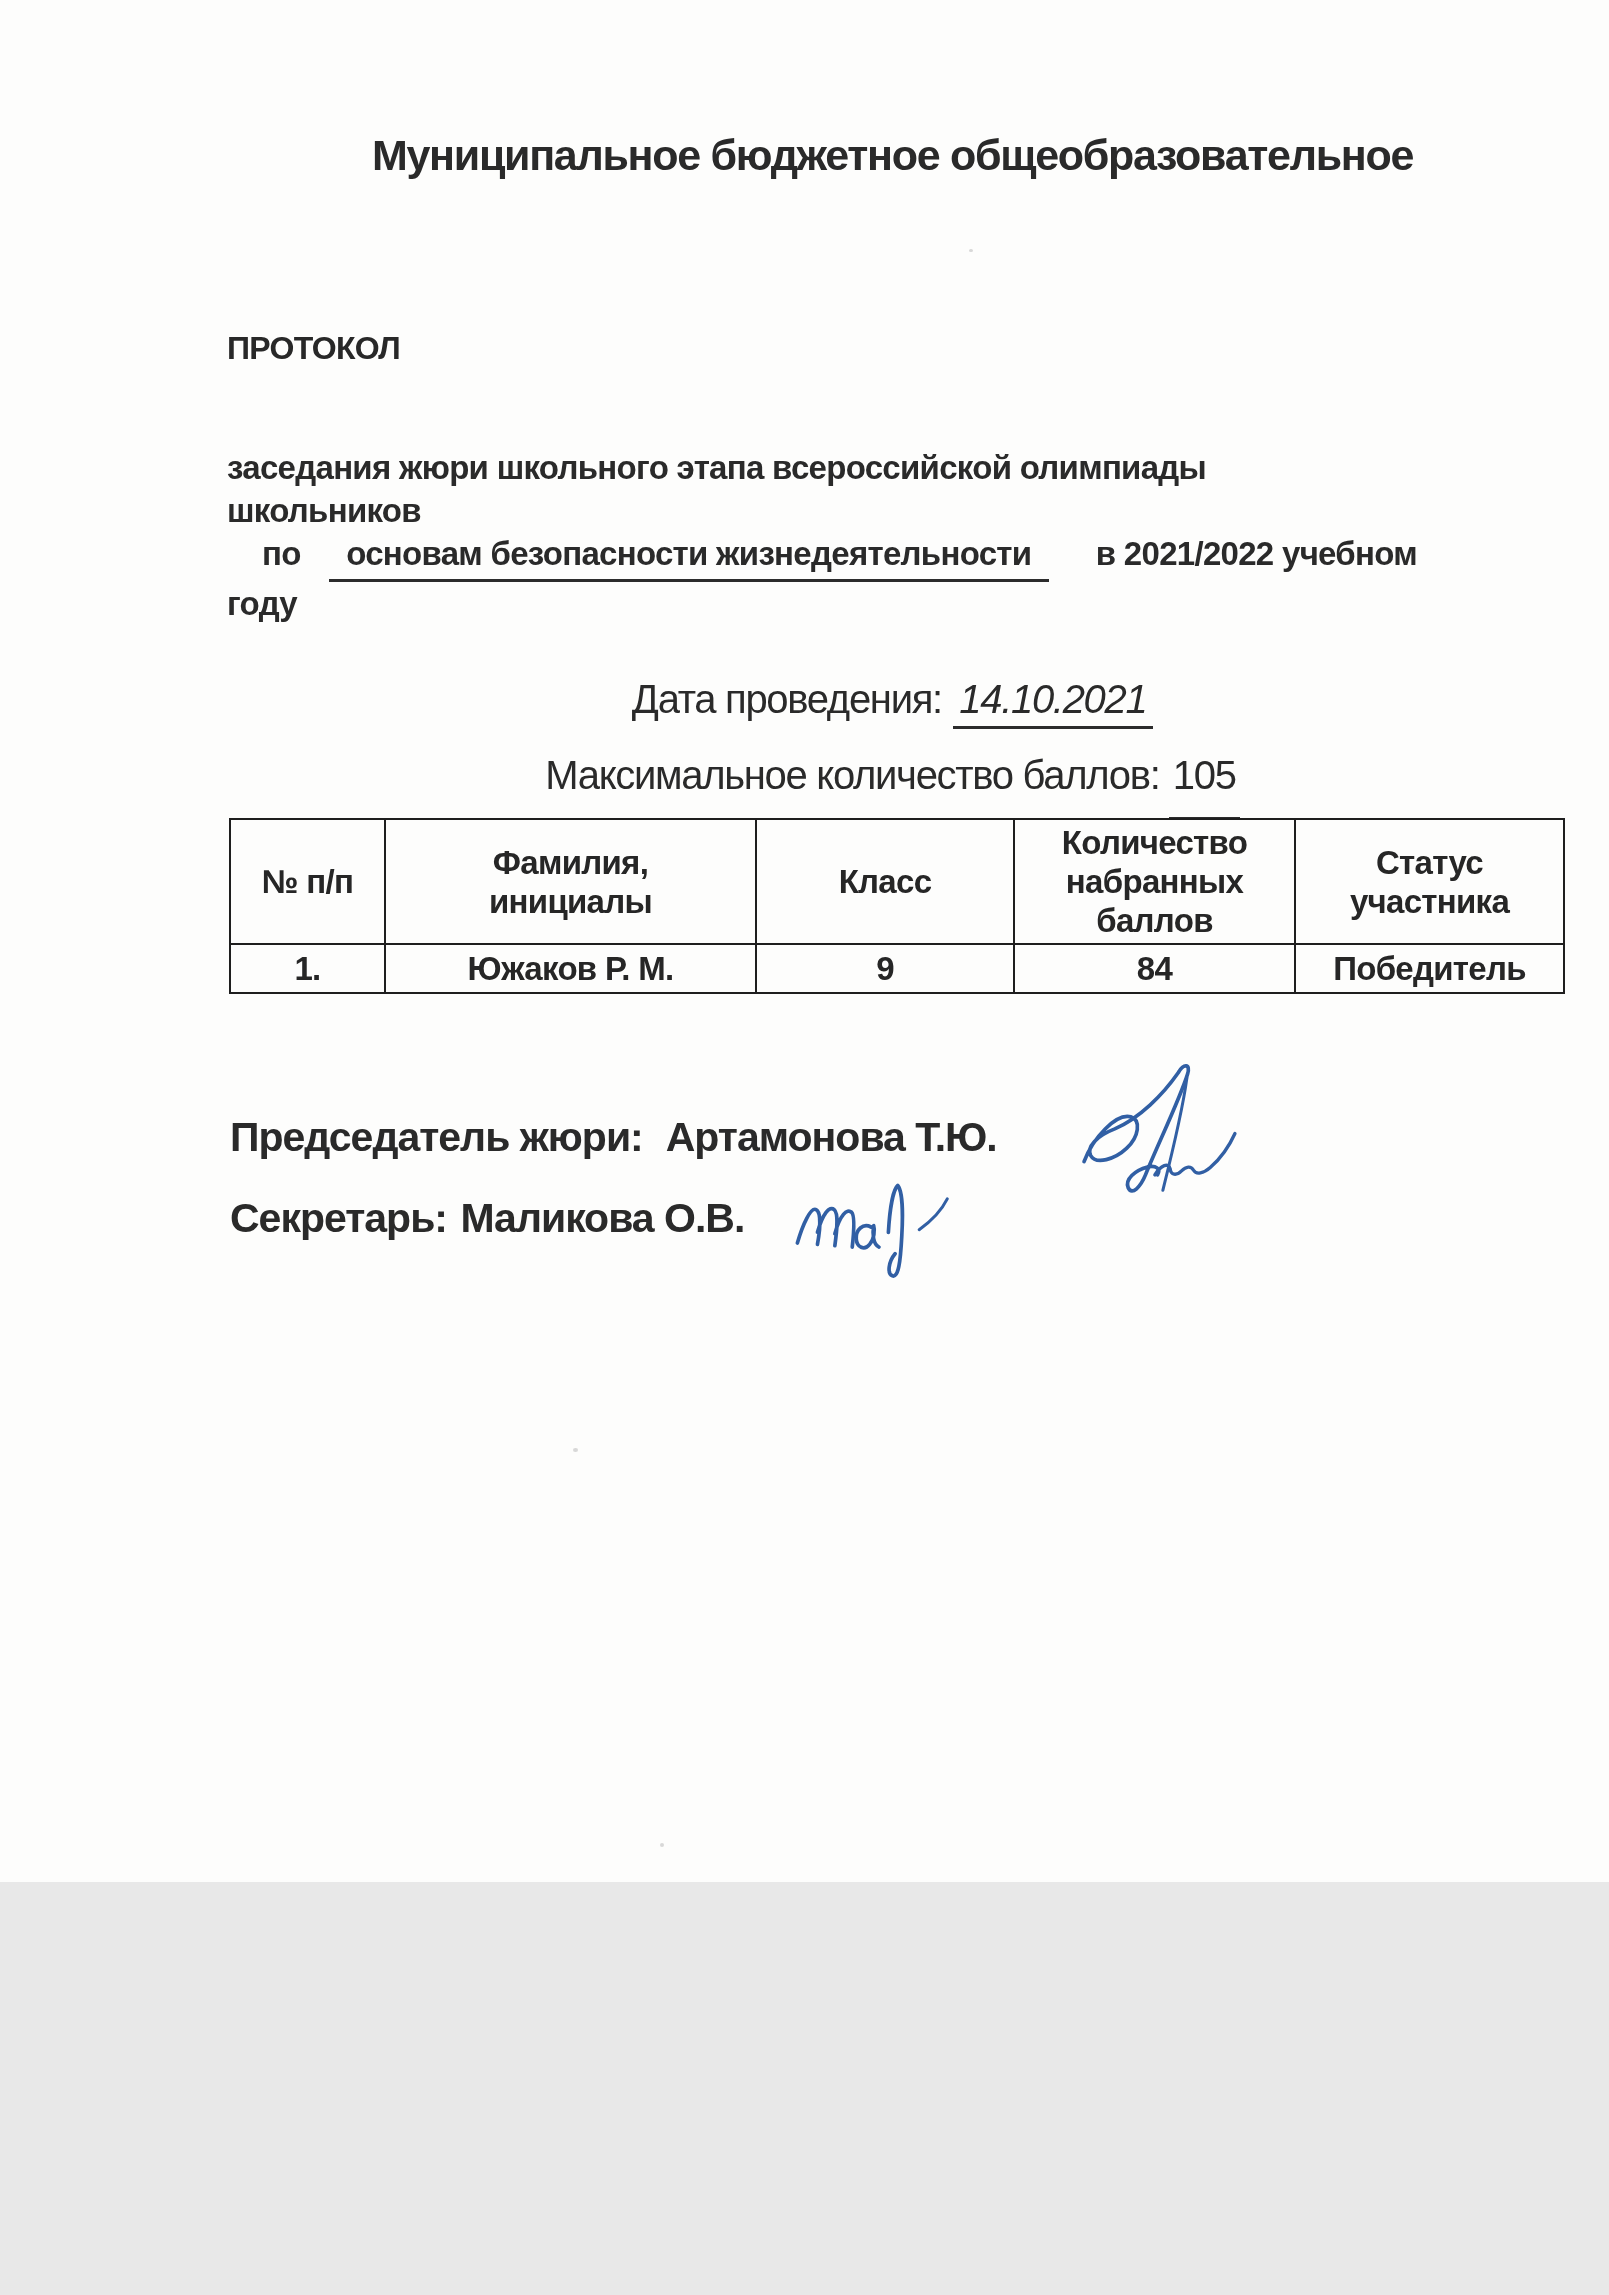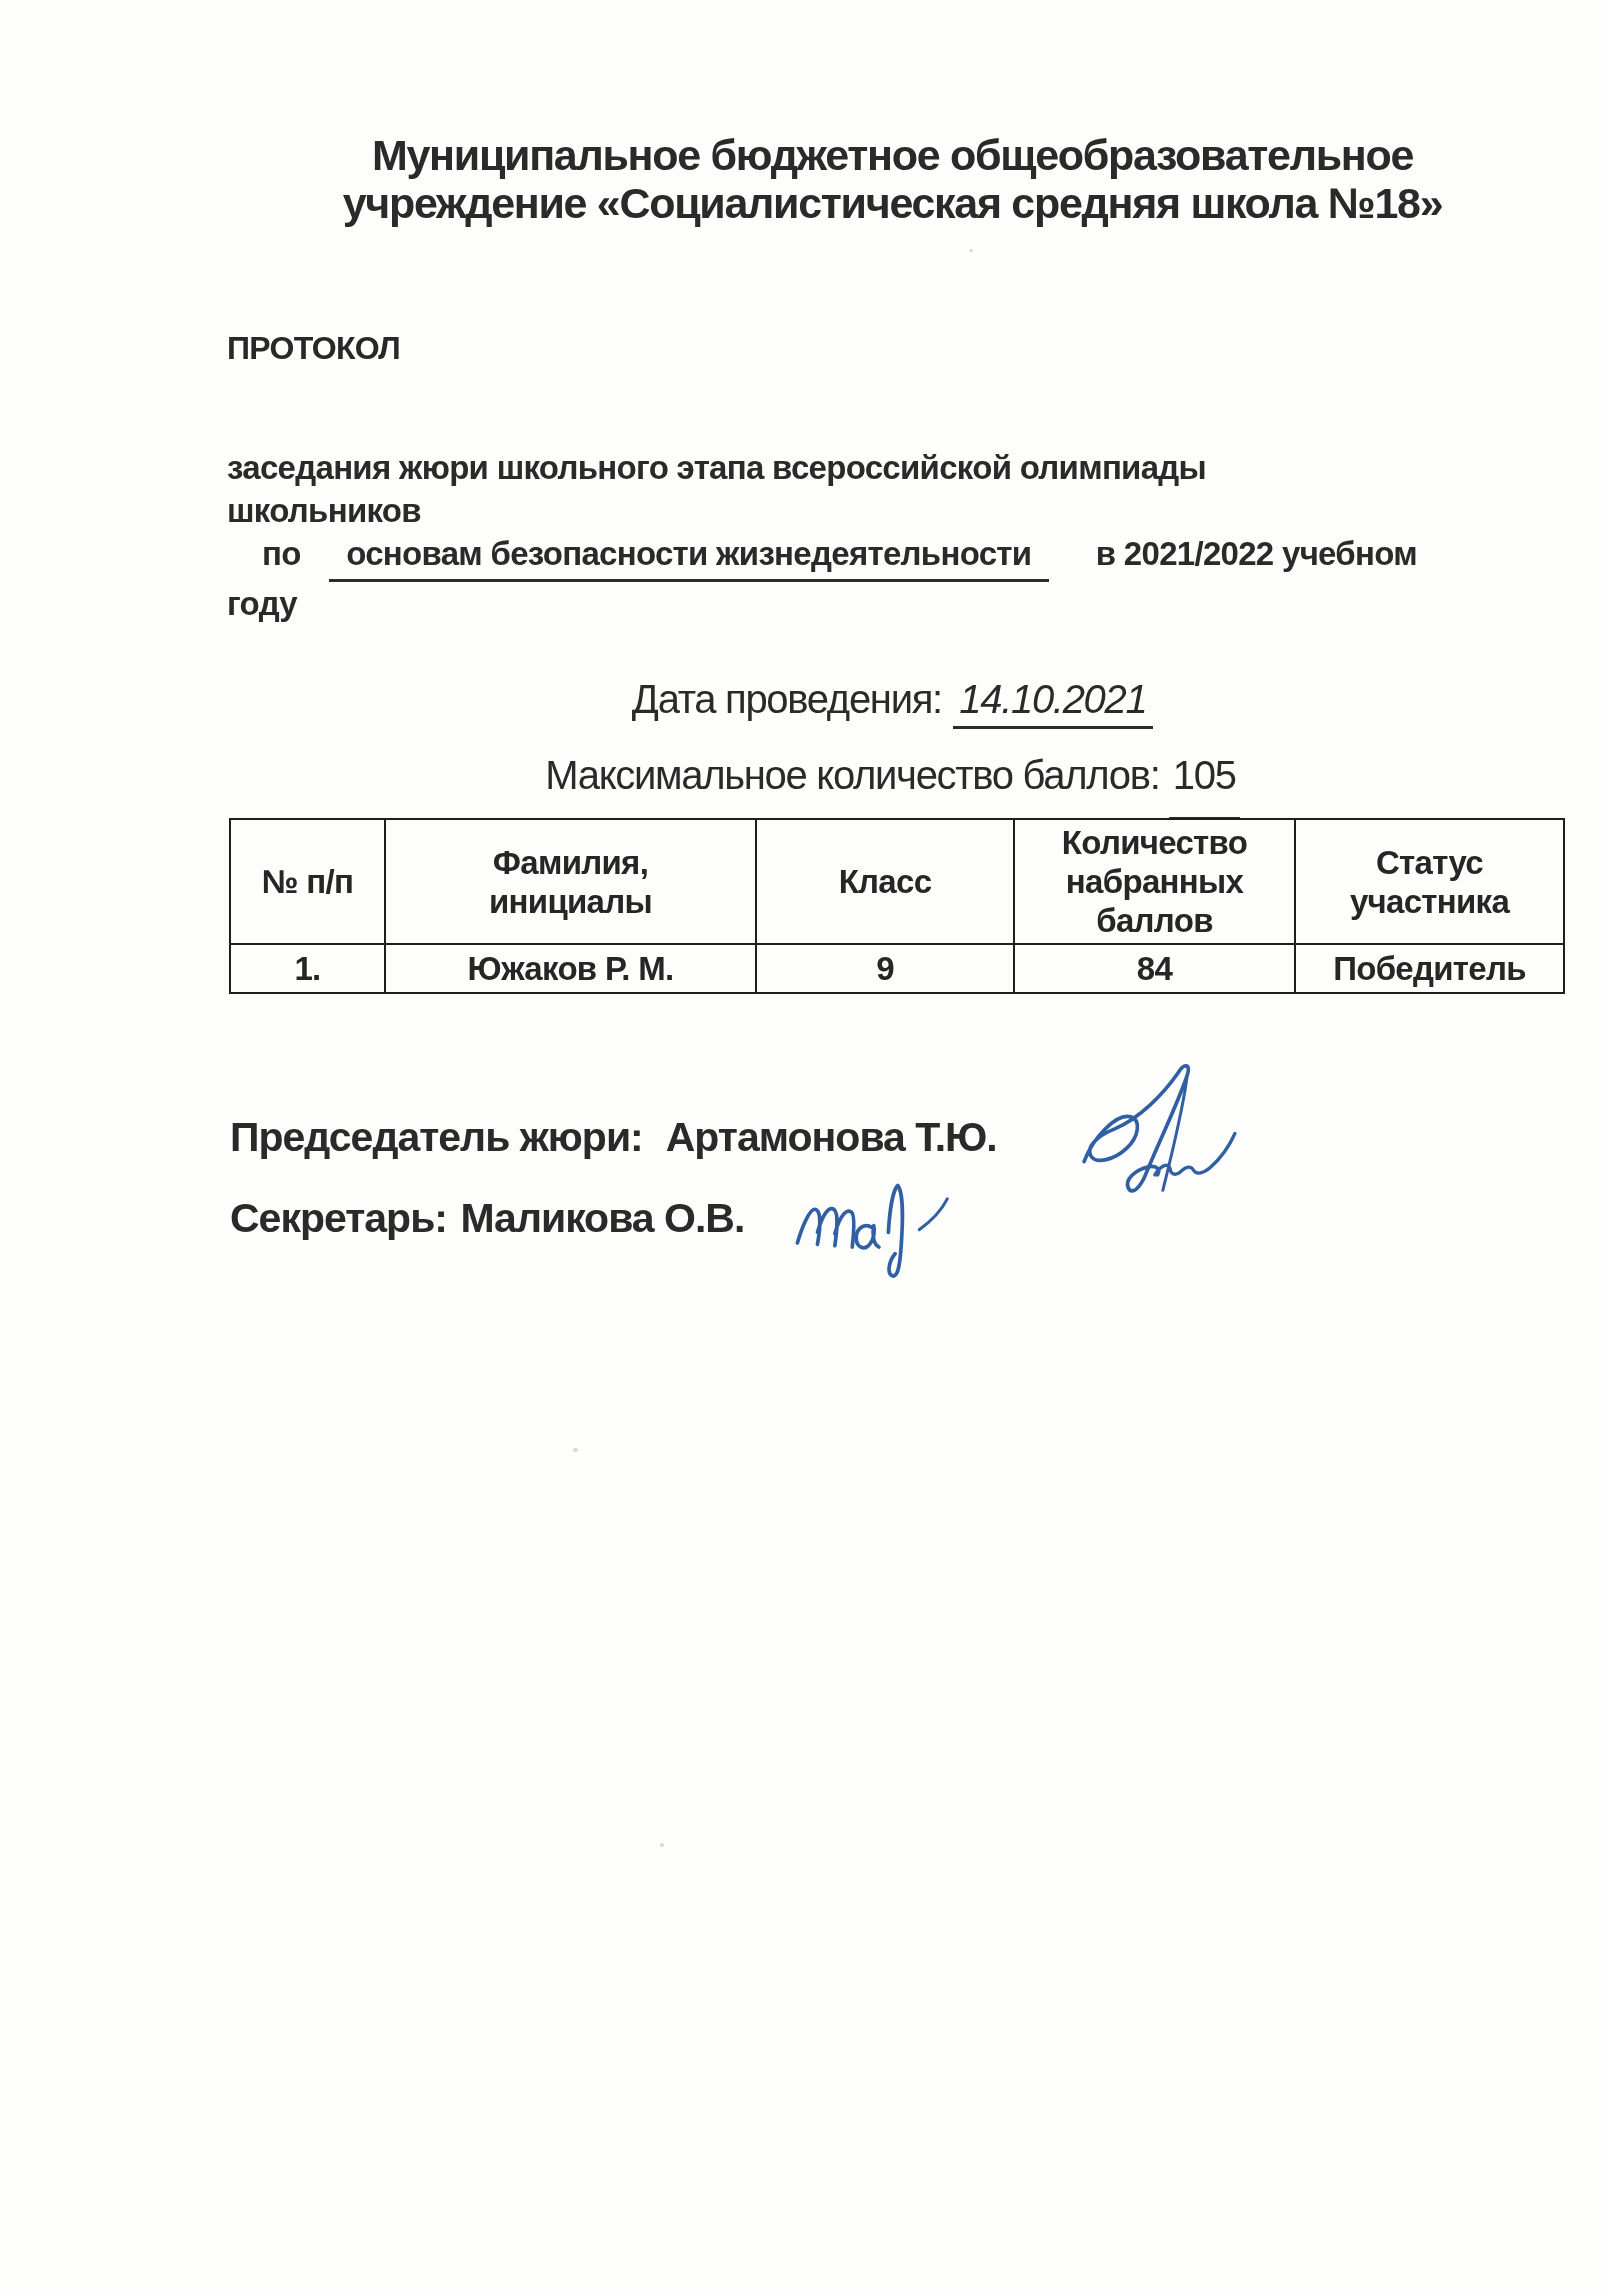--- a/index.html
+++ b/index.html
@@ -5,7 +5,7 @@
   html,body { margin:0; padding:0; background:#e8e8e8; }
   .sheet {
     position:relative;
-    width:1609px; height:2295px;
+    width:1609px; height:1882px;
     background:#fdfdfc;
     font-family:"Liberation Sans", sans-serif;
     color:#282828;

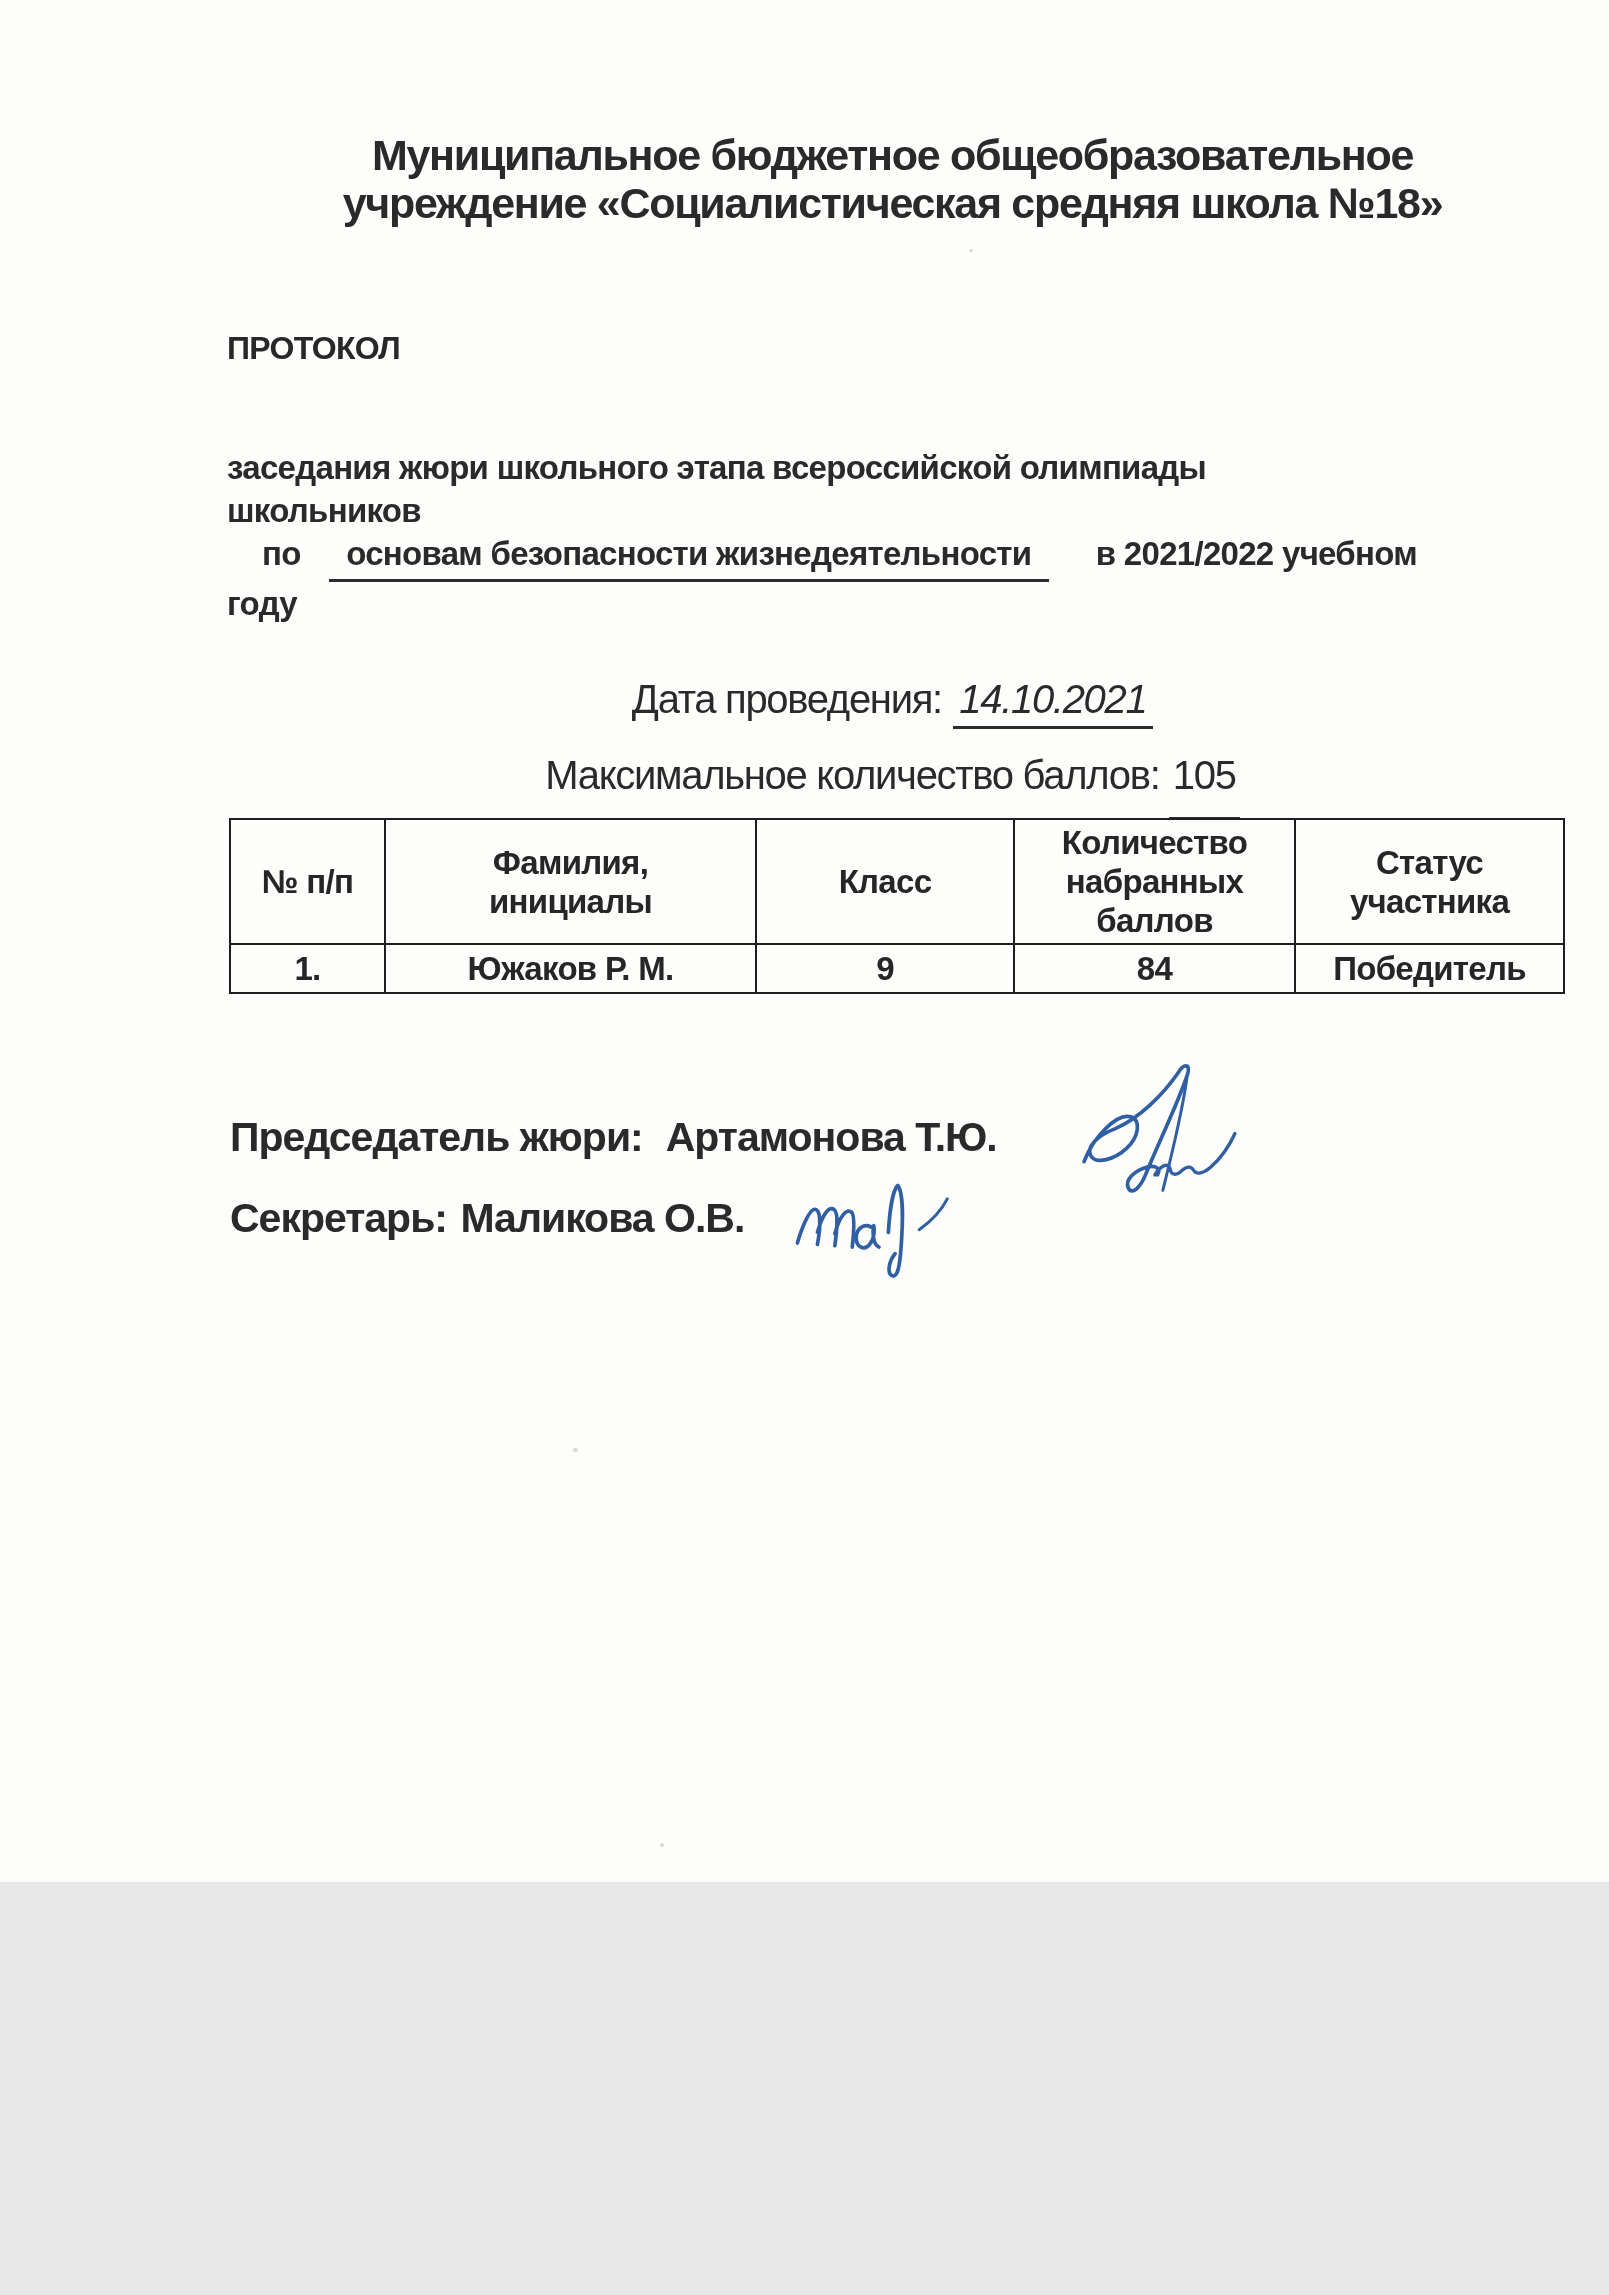--- a/index.html
+++ b/index.html
@@ -104,7 +104,6 @@
 
   <div class="org-title">
     <div>Муниципальное бюджетное общеобразовательное</div>
-    <div>учреждение «Социалистическая средняя школа №18»</div>
   </div>
 
   <div class="doc-type">ПРОТОКОЛ</div>

